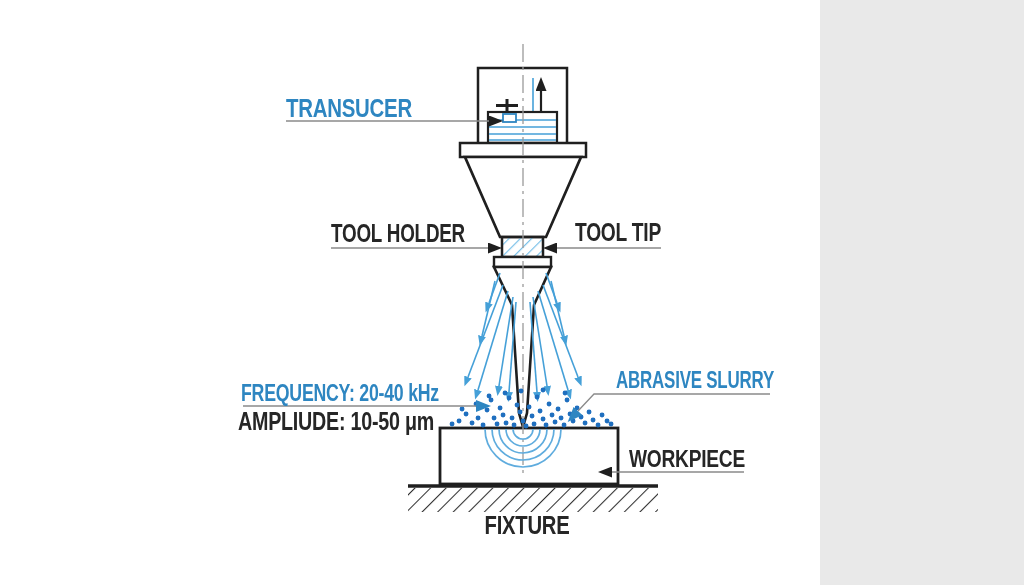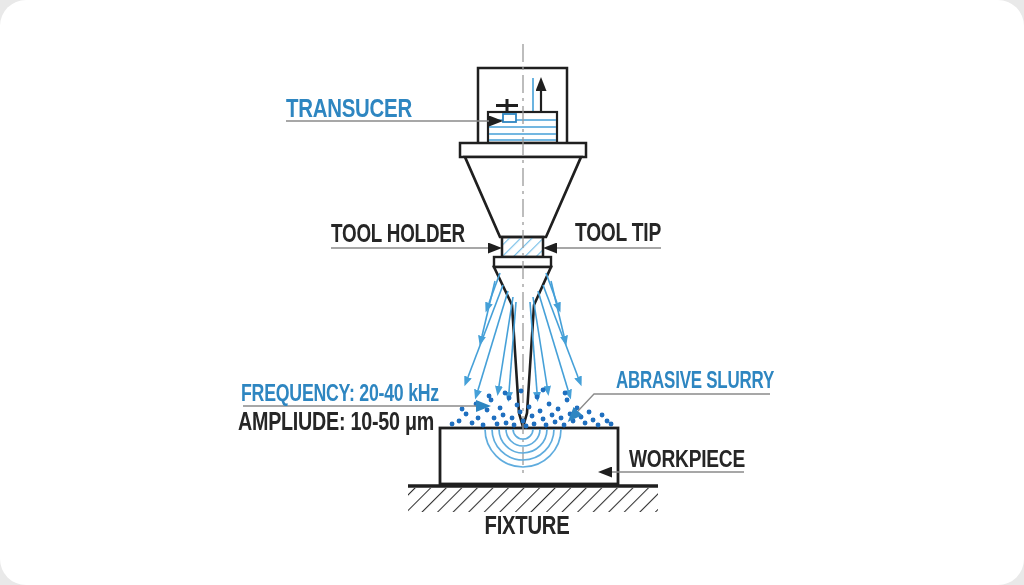--- a/index.html
+++ b/index.html
@@ -15,9 +15,8 @@
   html,body{margin:0;padding:0;}
   body{background:#e9e9e9;font-family:"Liberation Sans","DejaVu Sans",sans-serif;}
   .stage{
-    position:relative;width:1024px;height:585px;background:var(--background);
+    position:relative;width:820px;height:585px;background:var(--background);
     overflow:hidden;
-    border-radius:26px;
   }
   svg{display:block;}
   

